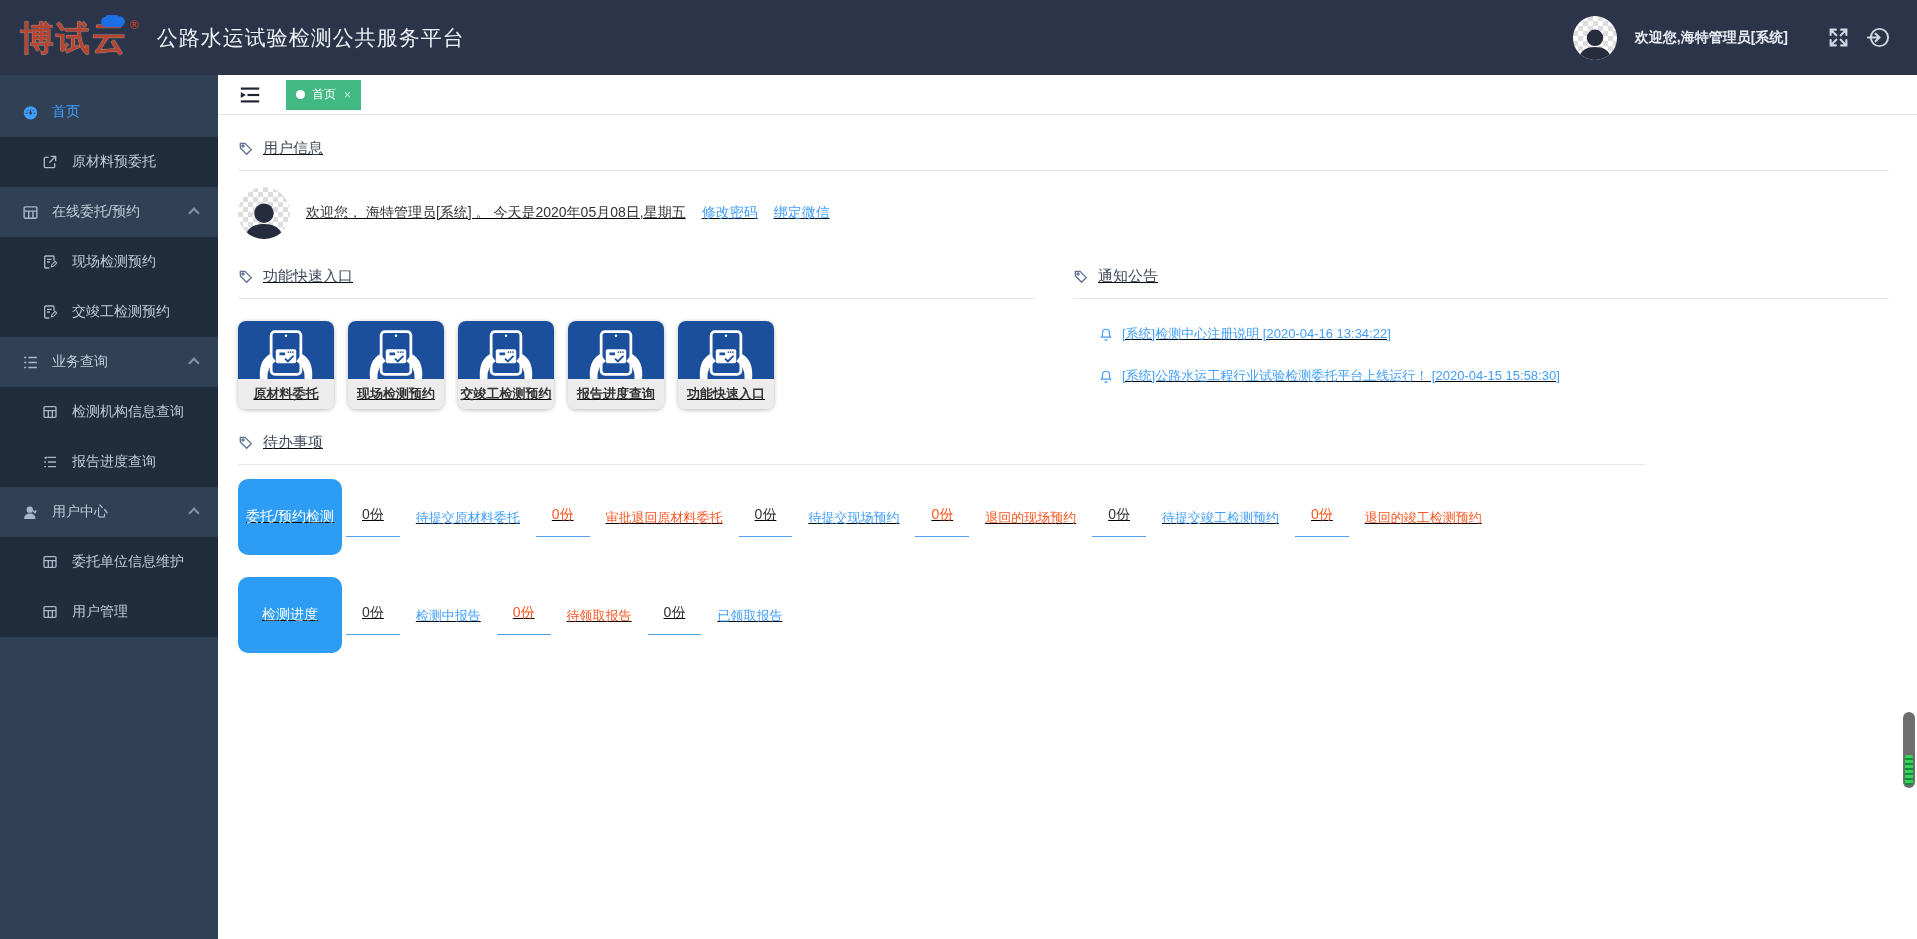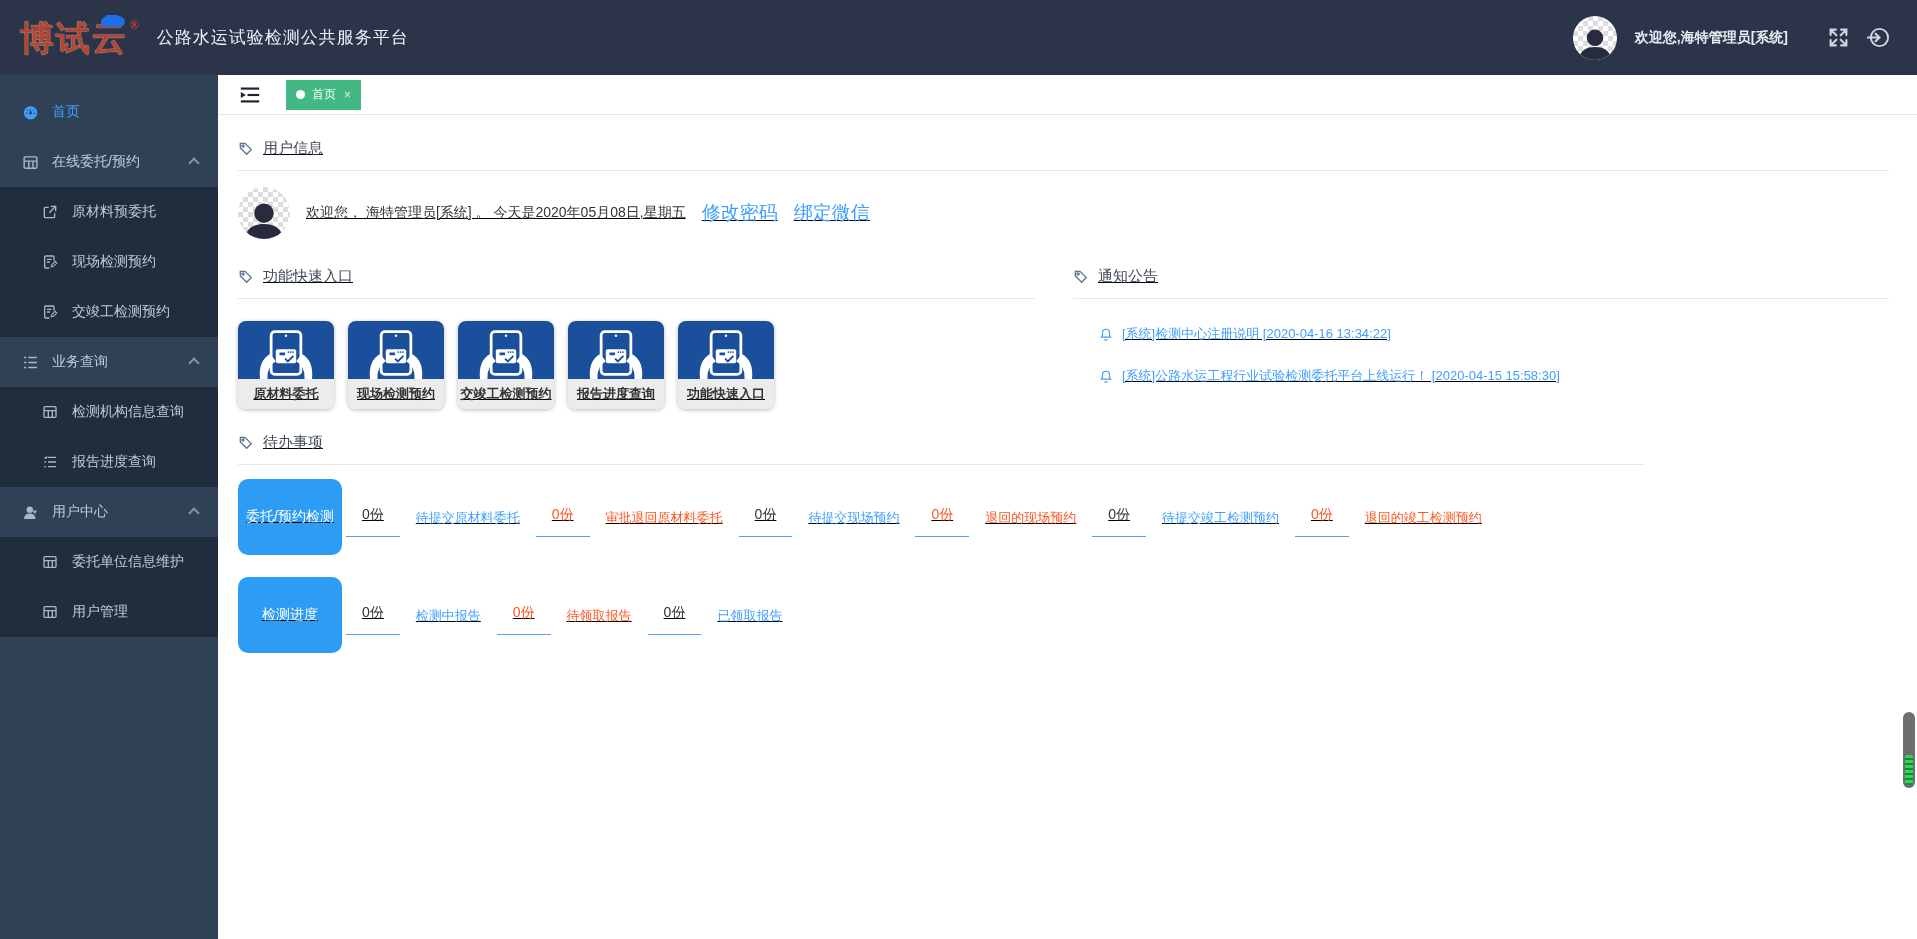--- a/index.html
+++ b/index.html
@@ -14,7 +14,7 @@
                text-shadow:0 0 1px #e8e8e8; }
   .logo-cloud { position:absolute; right:12px; top:-3px; }
   .logo-reg { color:#c0402a; font-size:12px; font-weight:bold; margin-left:2px; }
-  .app-title { color:#eef1f6; font-size:17px; margin-left:18px; letter-spacing:1px; }
+  .app-title { color:#eef1f6; font-size:21px; margin-left:18px; letter-spacing:1px; }
   .header-right { margin-left:auto; margin-right:27px; display:flex; align-items:center; }
   .avatar { border-radius:50%; overflow:hidden; position:relative; flex:0 0 auto;
             background-image:linear-gradient(45deg,#ddd 25%,transparent 25%,transparent 75%,#ddd 75%),

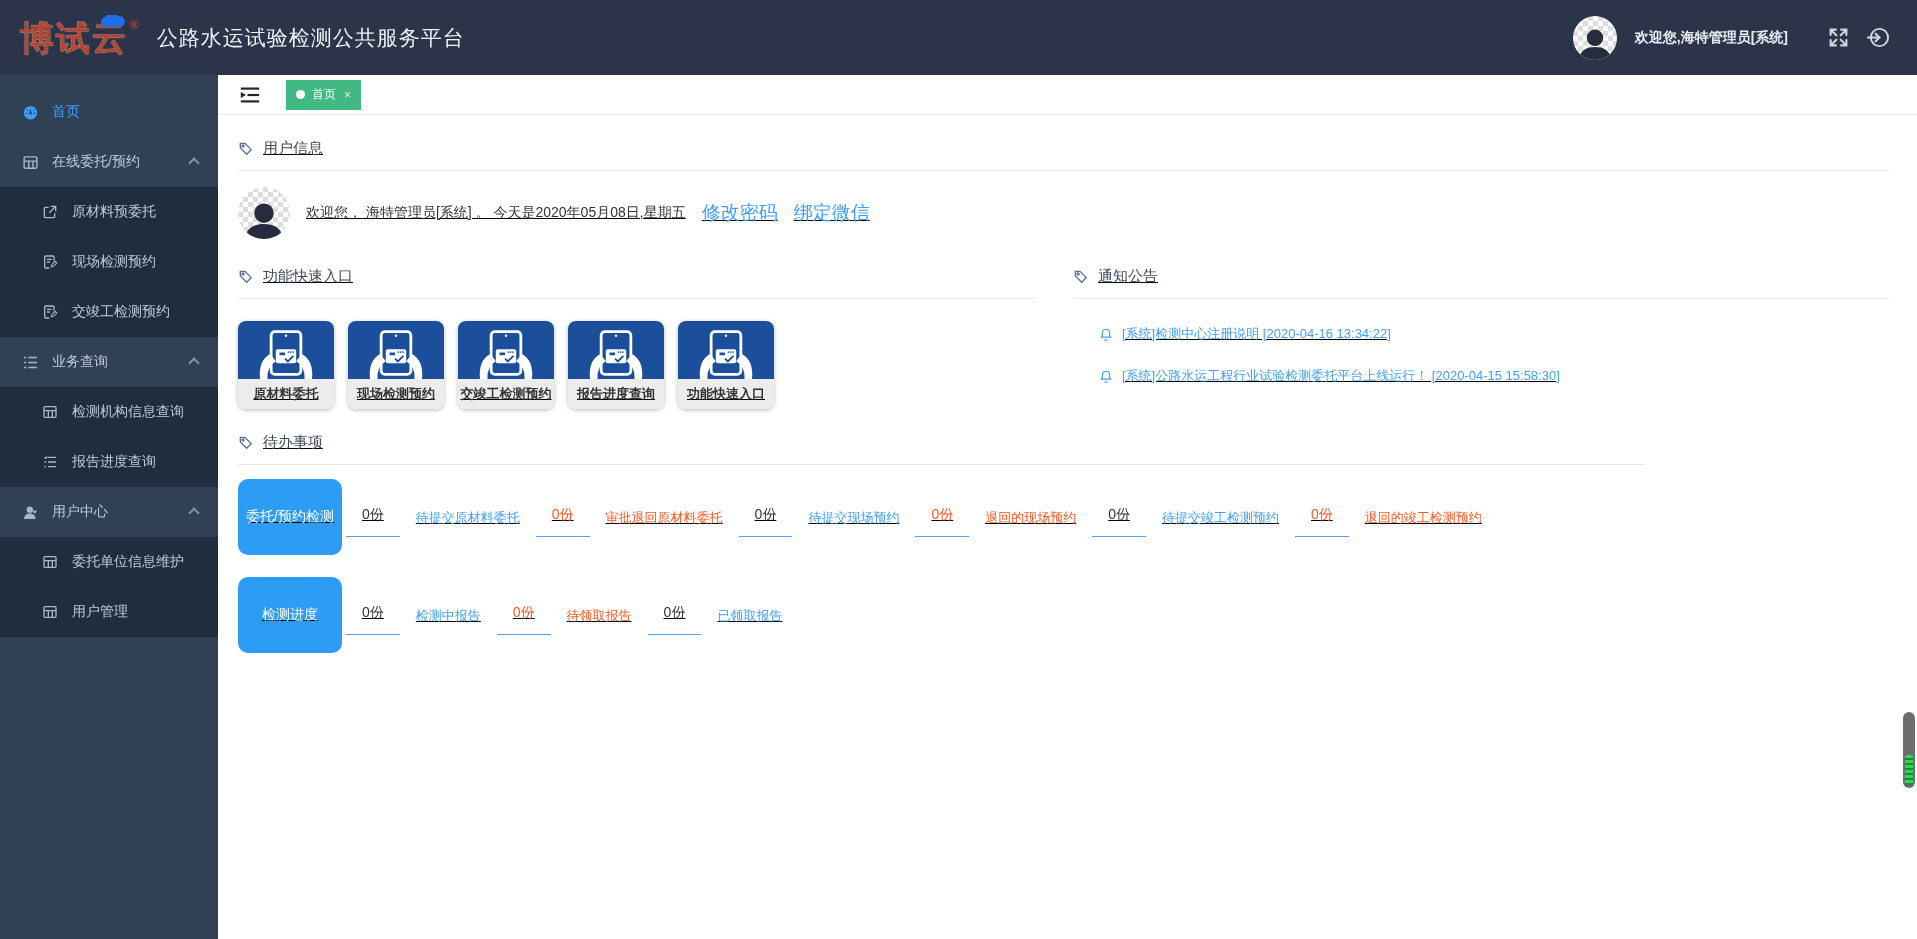--- a/index.html
+++ b/index.html
@@ -146,6 +146,16 @@
         <span>首页</span>
       </div>
 
+      <div class="side-item sub">
+        <span class="mi">
+          <svg viewBox="0 0 24 24" width="16" height="16" fill="none" stroke="#aab7c8" stroke-width="2">
+            <path d="M10 5 H5 a1.5 1.5 0 0 0 -1.5 1.5 V19 a1.5 1.5 0 0 0 1.5 1.5 H17.5 A1.5 1.5 0 0 0 19 19 V14"></path>
+            <path d="M13 3.5 H20.5 V11 M20.5 3.5 L11 13"></path>
+          </svg>
+        </span>
+        <span>原材料预委托</span>
+      </div>
+
       <div class="side-item">
         <span class="mi">
           <svg viewBox="0 0 24 24" width="17" height="17" fill="none" stroke="#aab7c8" stroke-width="2">
@@ -155,16 +165,6 @@
         </span>
         <span>在线委托/预约</span>
         <span class="chev"></span>
-      </div>
-
-      <div class="side-item sub">
-        <span class="mi">
-          <svg viewBox="0 0 24 24" width="16" height="16" fill="none" stroke="#aab7c8" stroke-width="2">
-            <path d="M10 5 H5 a1.5 1.5 0 0 0 -1.5 1.5 V19 a1.5 1.5 0 0 0 1.5 1.5 H17.5 A1.5 1.5 0 0 0 19 19 V14"></path>
-            <path d="M13 3.5 H20.5 V11 M20.5 3.5 L11 13"></path>
-          </svg>
-        </span>
-        <span>原材料预委托</span>
       </div>
 
       <div class="side-item sub">

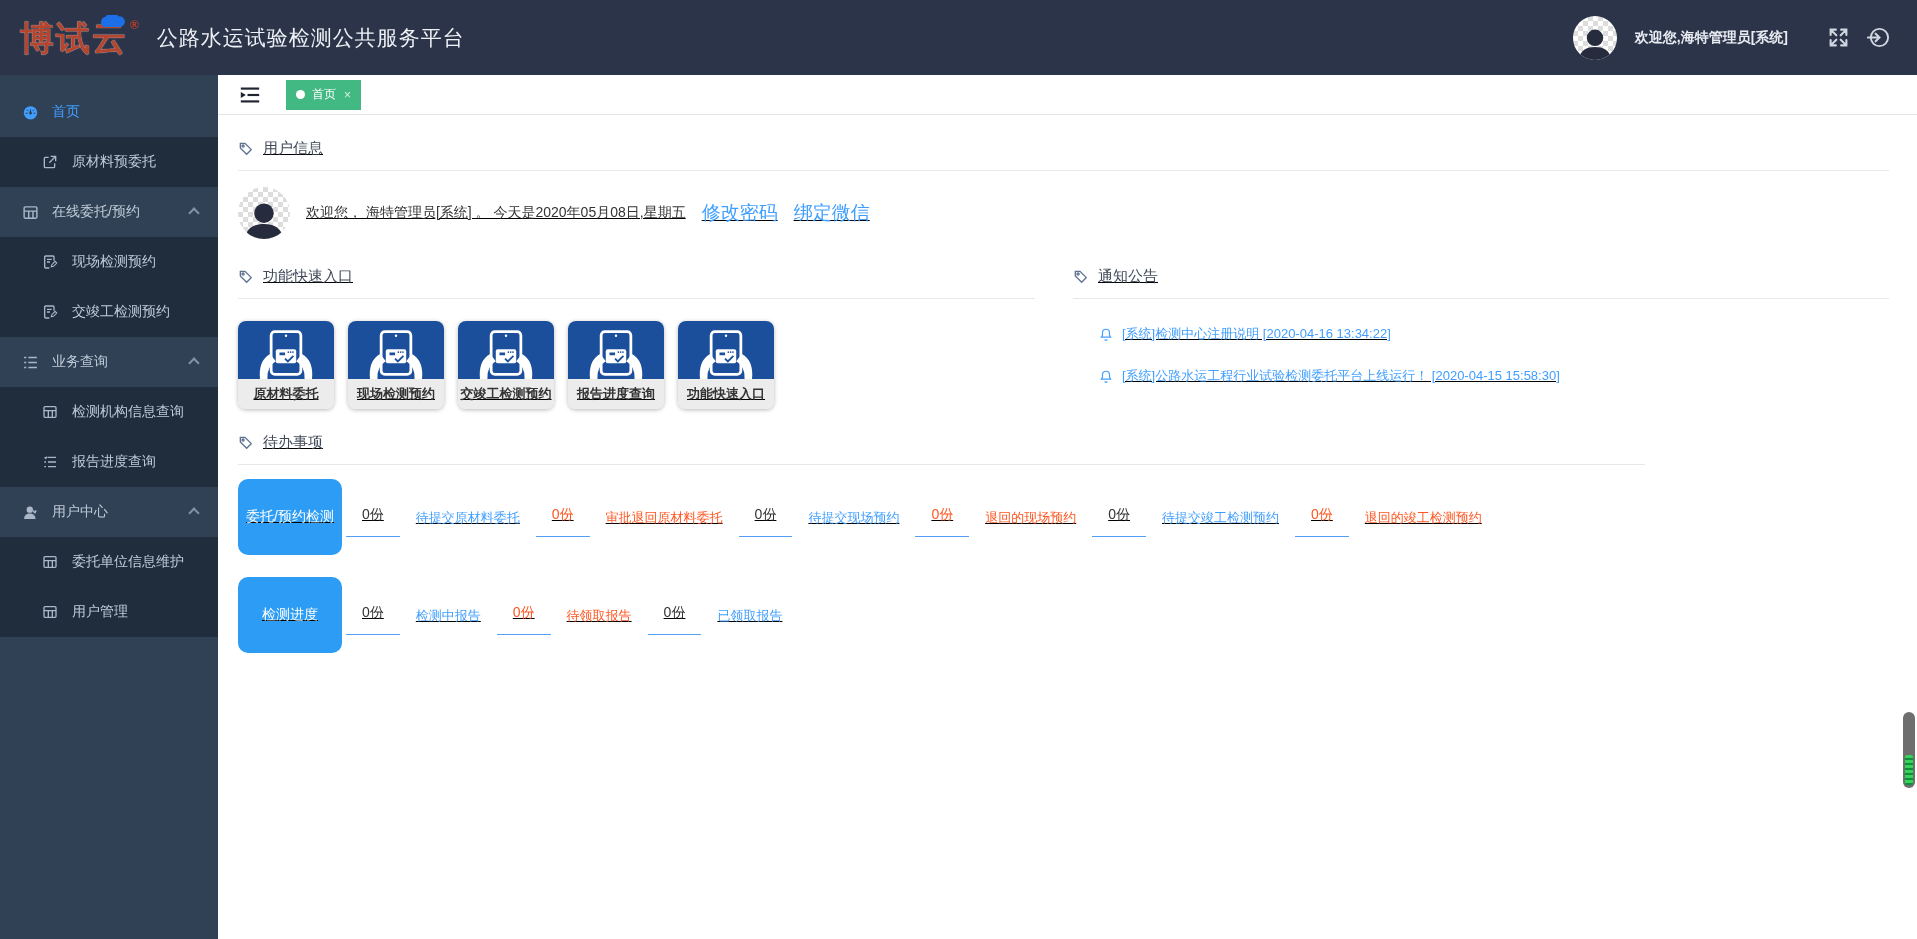--- a/index.html
+++ b/index.html
@@ -58,7 +58,7 @@
 
   .user-row { margin:16px 0 4px 0; display:flex; align-items:center; }
   .welcome-text { font-size:14px; color:#333; margin-left:16px;text-align:right; }
-  .inline-link { font-size:19px; color:#409eff; text-decoration:none; margin-left:16px; cursor:pointer; }
+  .inline-link { font-size:14px; color:#409eff; text-decoration:none; margin-left:16px; cursor:pointer; }
 
   .columns { display:flex; align-items:flex-start; }
   .col-left { flex:0 0 797px; }

